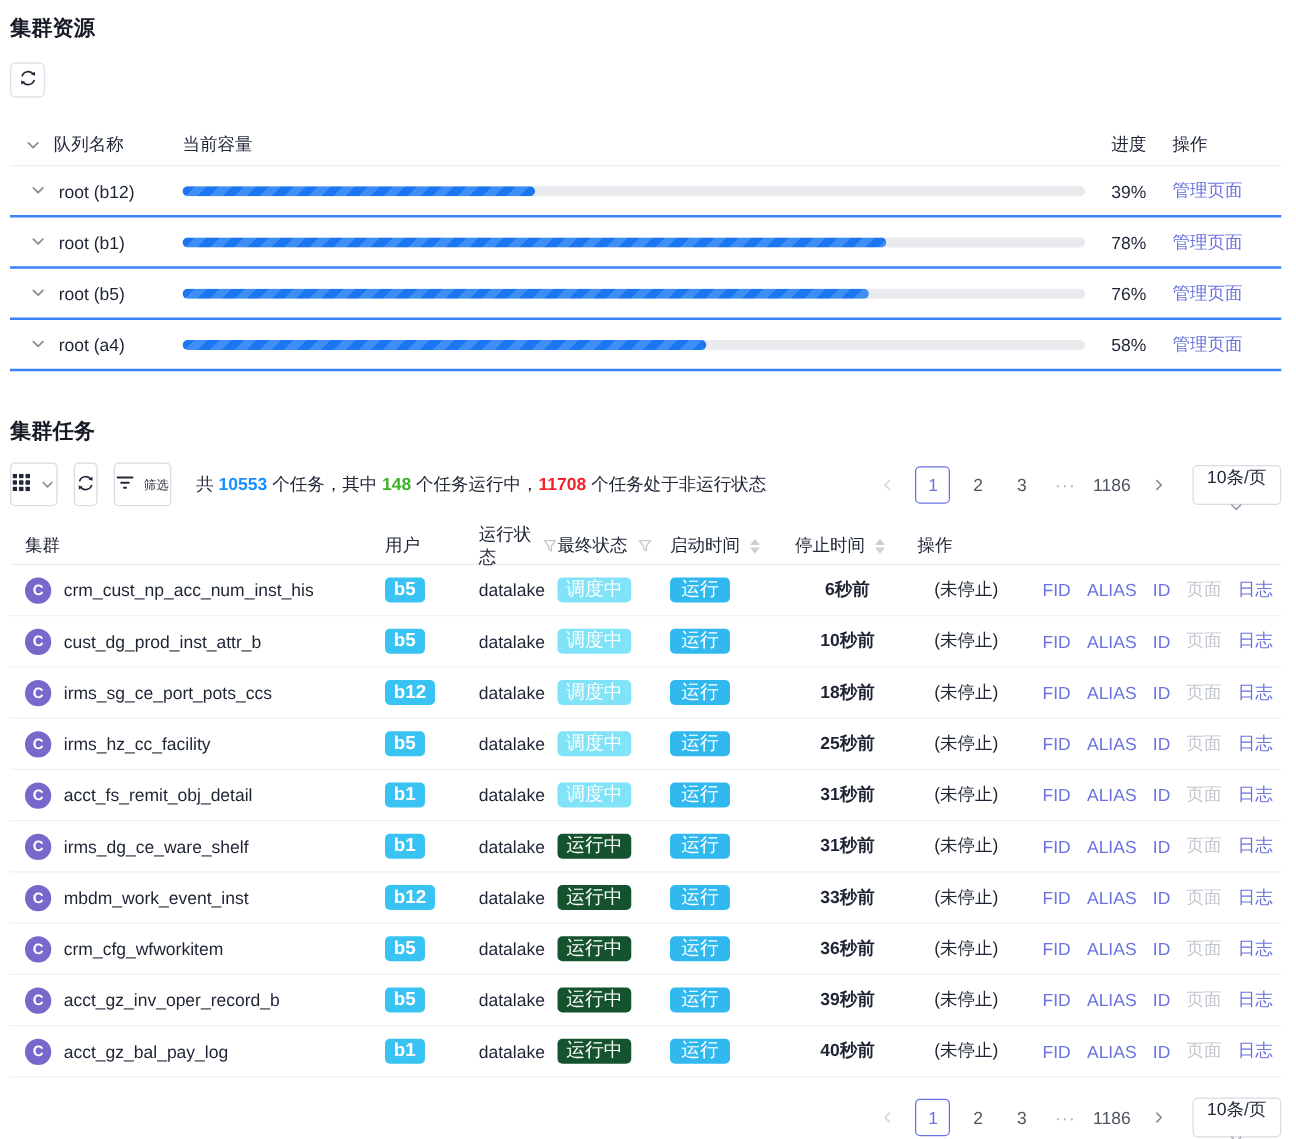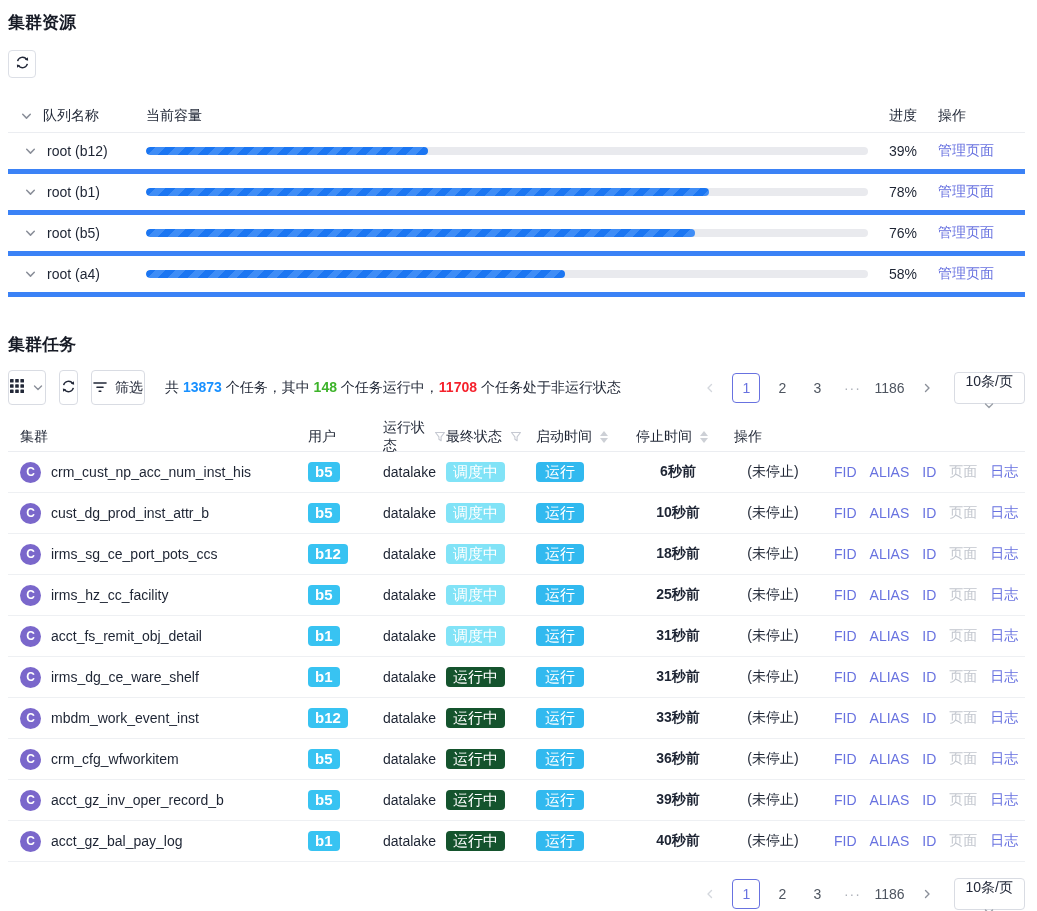--- a/index.html
+++ b/index.html
@@ -21,7 +21,7 @@
     display:grid; grid-template-columns:138px 722px 70px 1fr; align-items:center;
   }
   .res-header { height:33px; border-bottom:1px solid #ebedf1; font-weight:500; color:#1d2433; }
-  .res-row { height:41px; border-bottom:5px solid #3b82f6; }
+  .res-row { height:41px; border-bottom:2px solid #3b82f6; }
   .queue-cell { display:flex; align-items:center; gap:10px; padding-left:12px; }
   .res-row .queue-cell { padding-left:16px; }
   .chev { color:#8a8f99; display:inline-flex; }

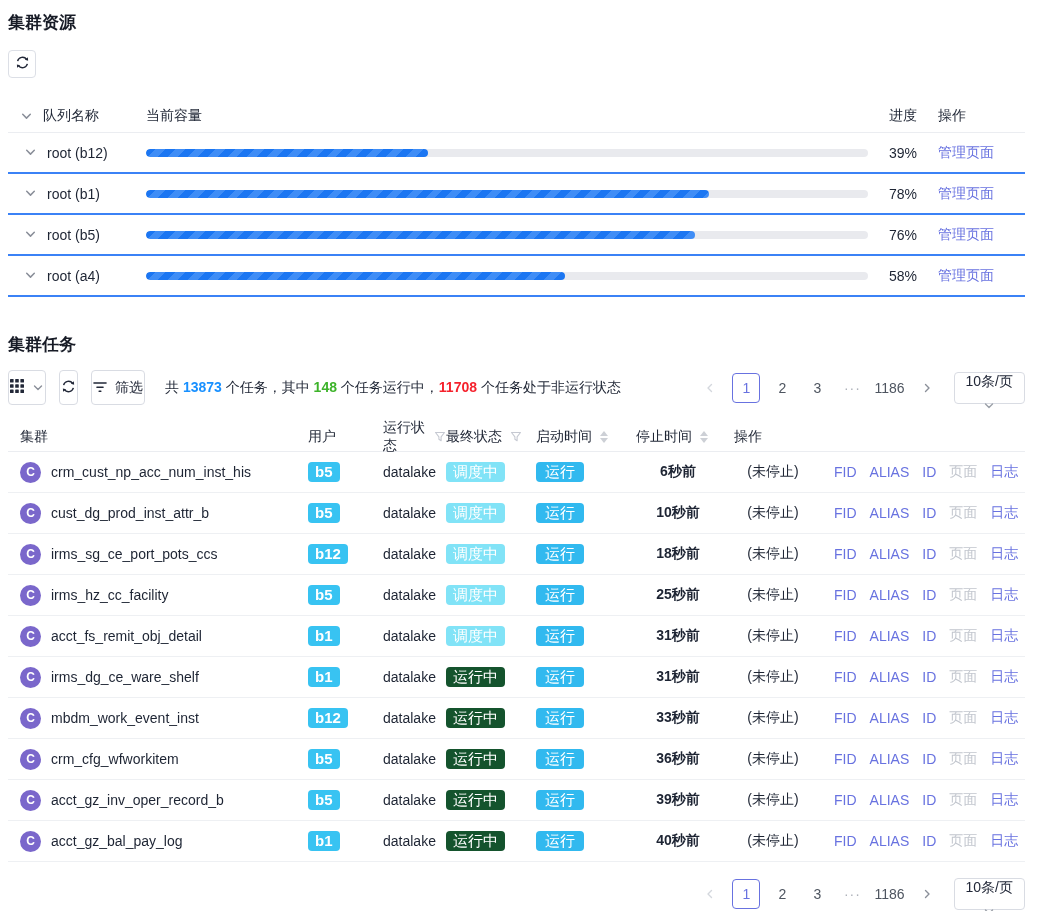--- a/index.html
+++ b/index.html
@@ -38,7 +38,7 @@
   .tb-btn {
     height:35px; background:#fff; border:1px solid #d9dce3; border-radius:4px;
     display:inline-flex; align-items:center; justify-content:center; gap:8px;
-    color:#222838; font-size:14px; cursor:pointer; padding:0 1px;
+    color:#222838; font-size:10px; cursor:pointer; padding:0 1px;
   }
   .tb-btn + .tb-btn { margin-left:13px; }
   .summary { margin-left:20px; white-space:nowrap; }

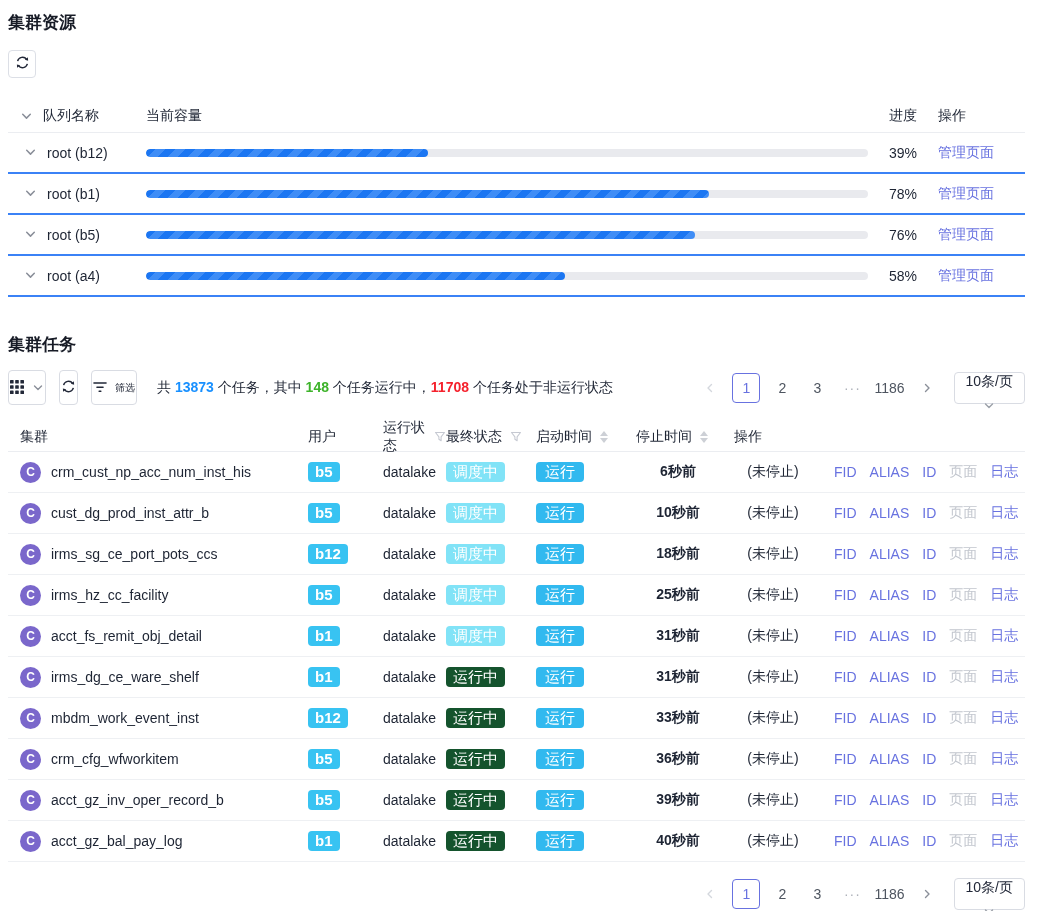--- a/index.html
+++ b/index.html
@@ -242,7 +242,7 @@
       <span>筛选</span>
     </button>
 
-    <span class="summary"><span>共 </span><b class="st-blue">13873</b><span> 个任务，其中 </span><b class="st-green">148</b><span> 个任务运行中，</span><b class="st-red">11708</b><span> 个任务处于非运行状态</span></span>
+    <span class="summary"><span>共 </span><b class="st-blue">10553</b><span> 个任务，其中 </span><b class="st-green">148</b><span> 个任务运行中，</span><b class="st-red">11708</b><span> 个任务处于非运行状态</span></span>
 
     <div class="pagination">
         <span class="pg-item pg-arrow disabled">

